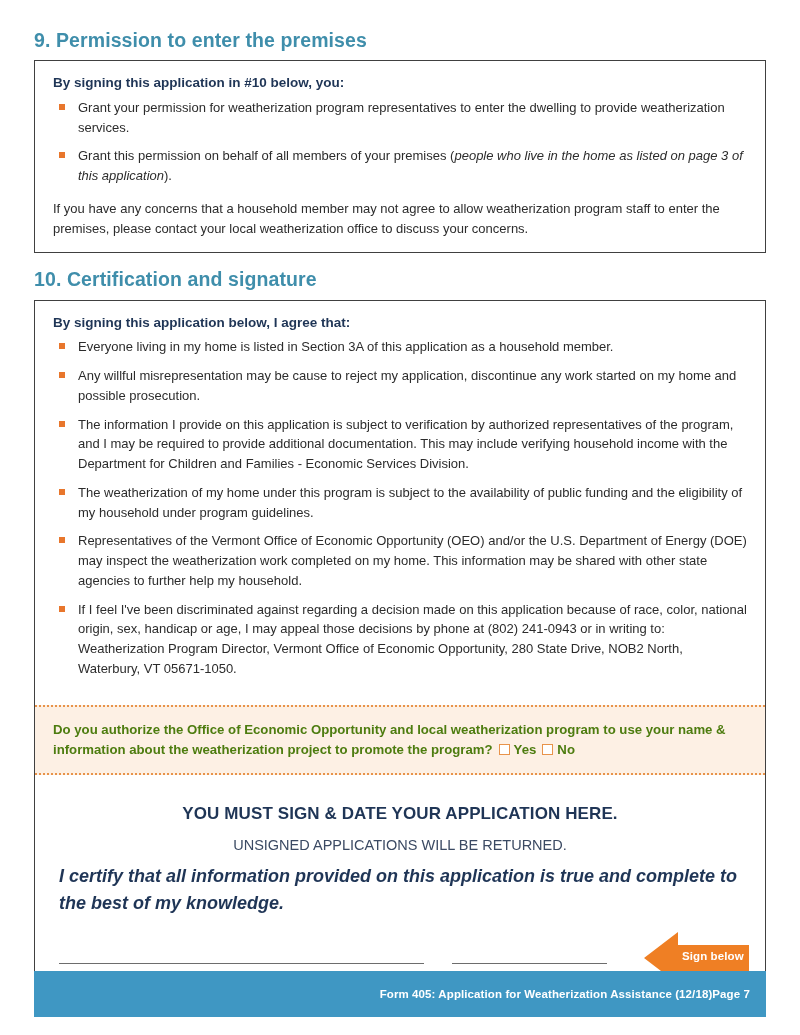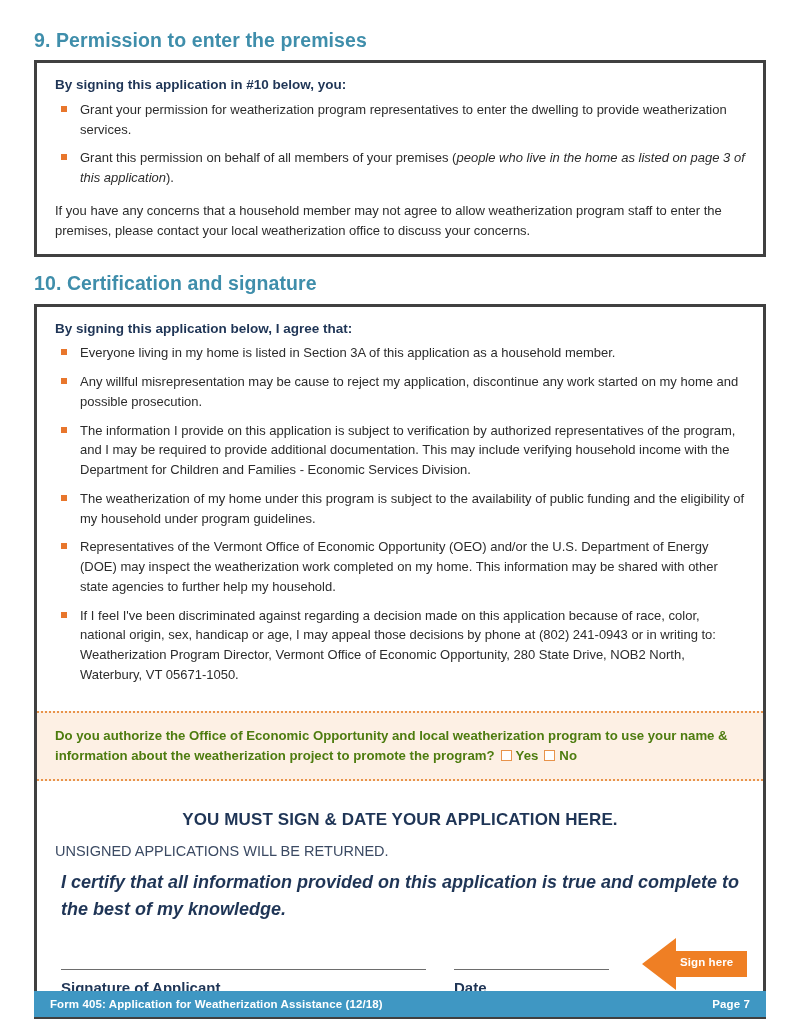--- a/index.html
+++ b/index.html
@@ -39,7 +39,7 @@
 
   
   .box {
-    border: 3px solid #404040;
+    border: 1px solid #404040;
     background: #ffffff;
     margin-top: 9px;
     box-sizing: border-box;

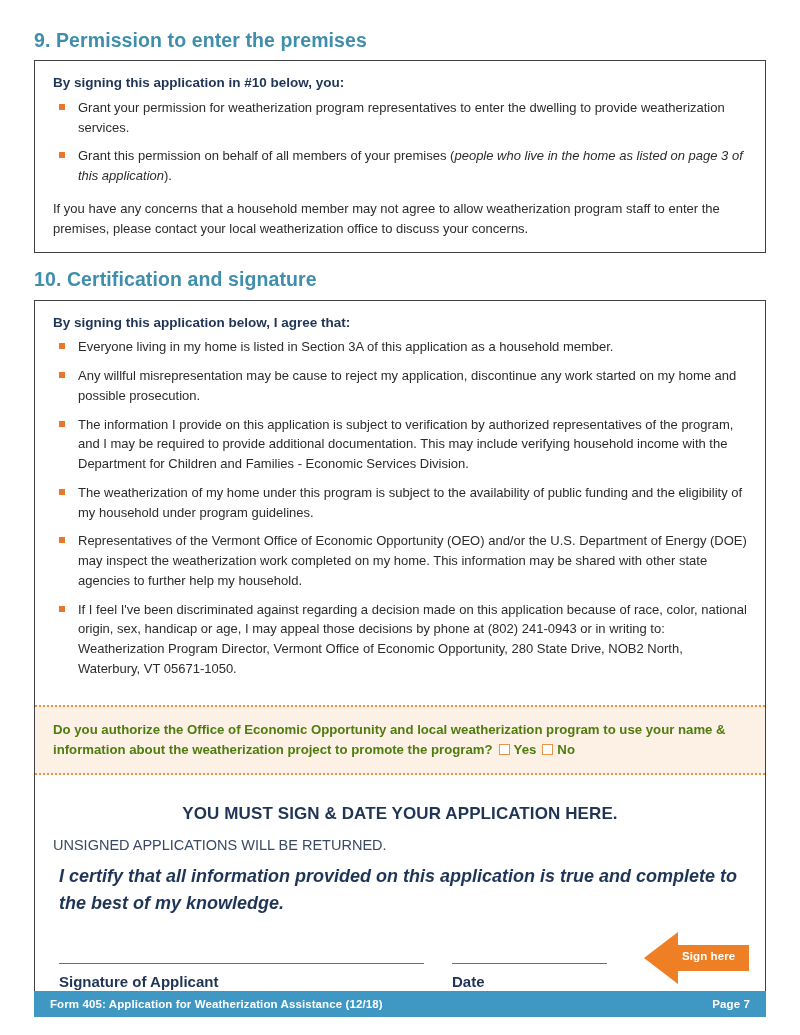--- a/index.html
+++ b/index.html
@@ -125,7 +125,7 @@
     line-height: 1.2;
   }
   .sign-sub {
-    text-align: left;
+    text-align: center;
     font-size: 14.5px;
     color: #3b4a63;
     margin: 5px 0 0 0;

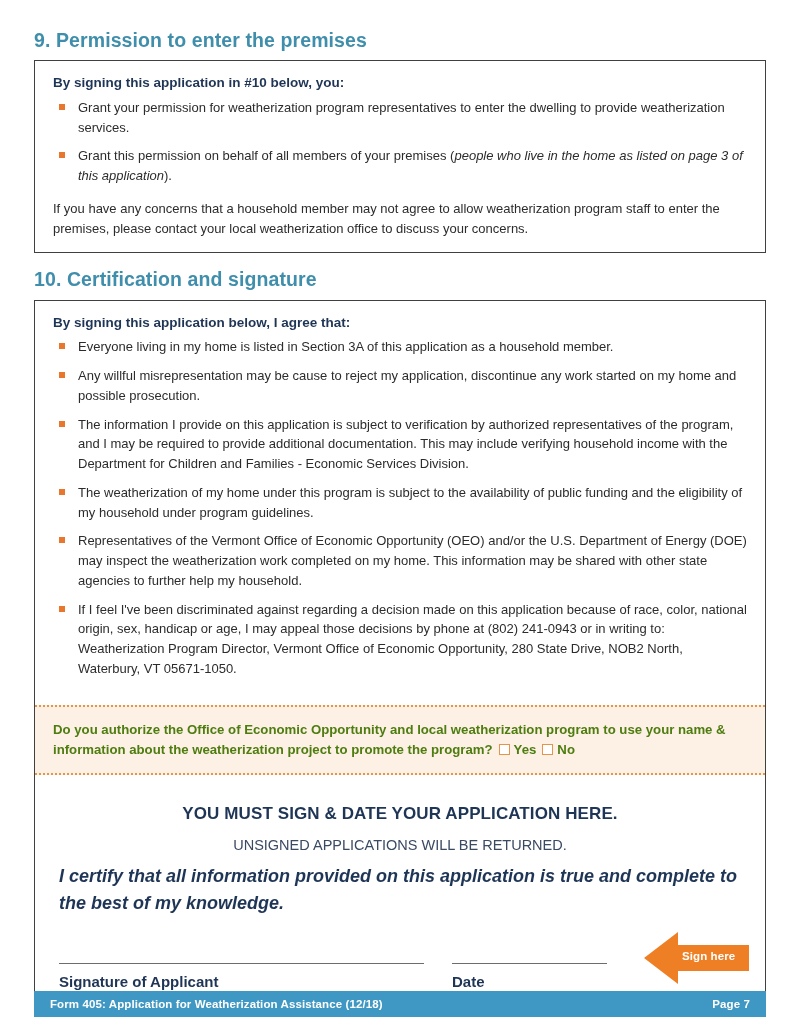--- a/index.html
+++ b/index.html
@@ -287,7 +287,7 @@
         <svg width="105" height="56" viewBox="0 0 105 56">
           <polygon points="0,28 34,2 34,15 105,15 105,41 34,41 34,54" fill="#ef7f24"></polygon>
         </svg>
-        <span class="arrow-label">Sign here</span>
+        <span class="arrow-label">Sign below</span>
       </div>
     </div>
 

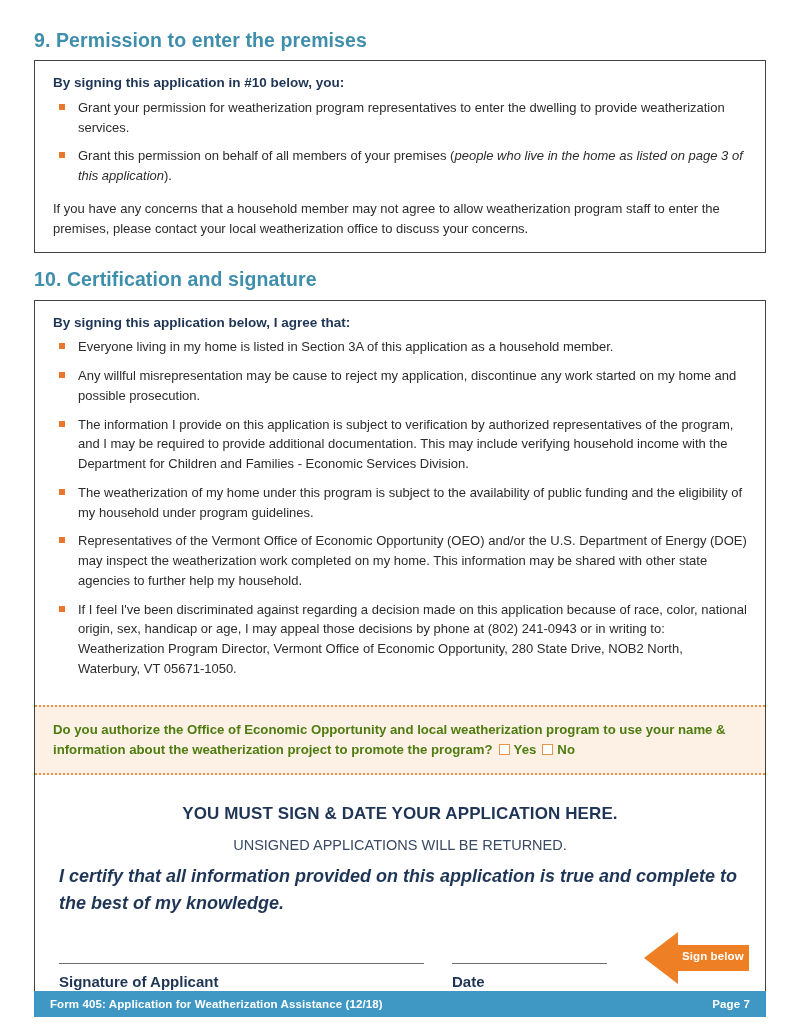--- a/index.html
+++ b/index.html
@@ -186,11 +186,11 @@
     left: 34px;
     right: 34px;
     bottom: 18px;
-    height: 26px;
+    height: 46px;
     background: #3f97c3;
     display: flex;
     align-items: center;
-    justify-content: space-between;
+    justify-content: flex-end;
     padding: 0 16px;
     box-sizing: border-box;
   }

